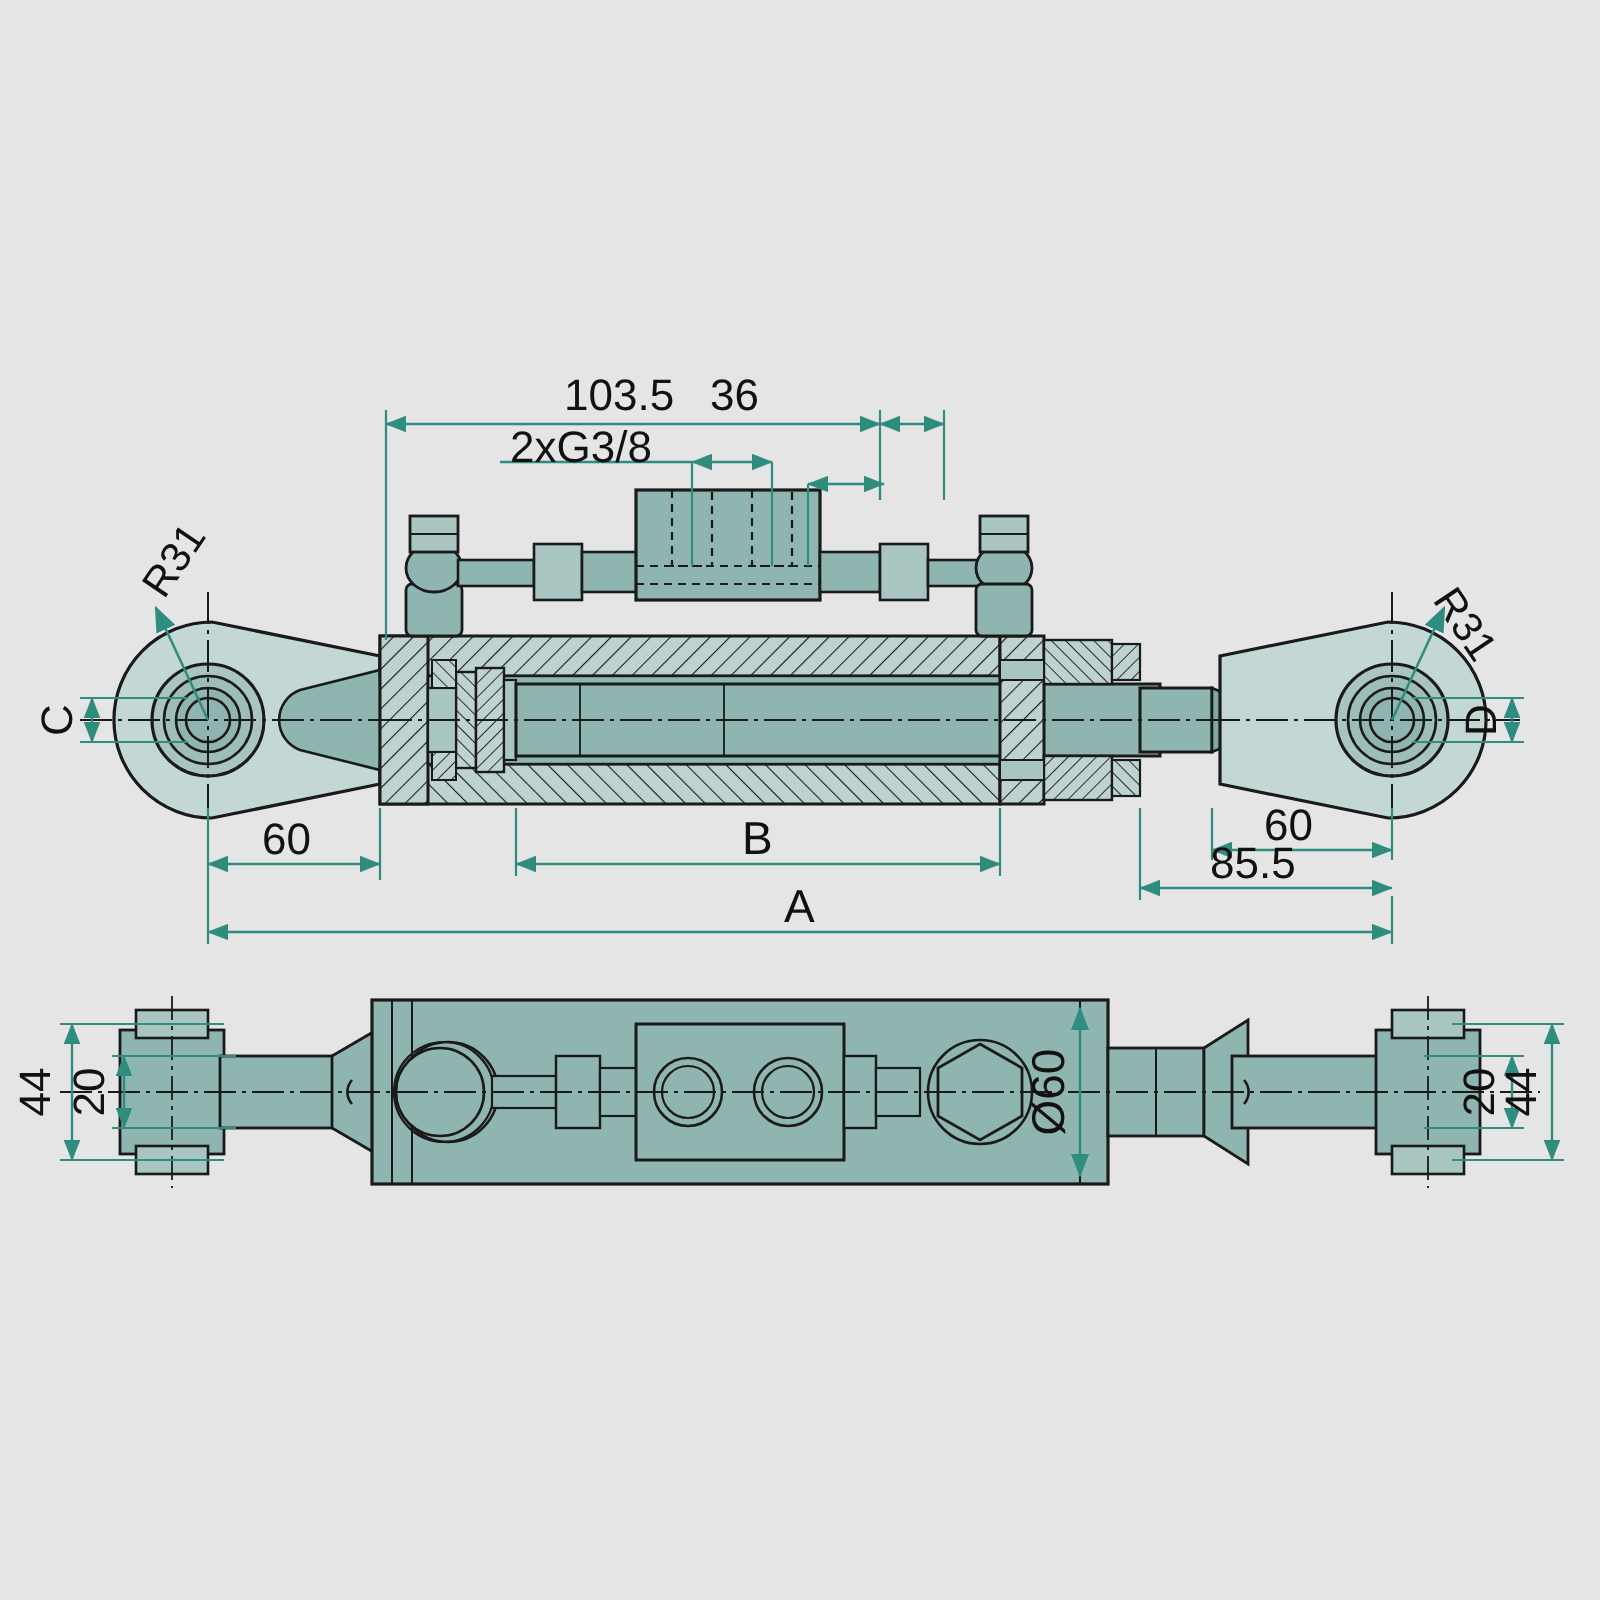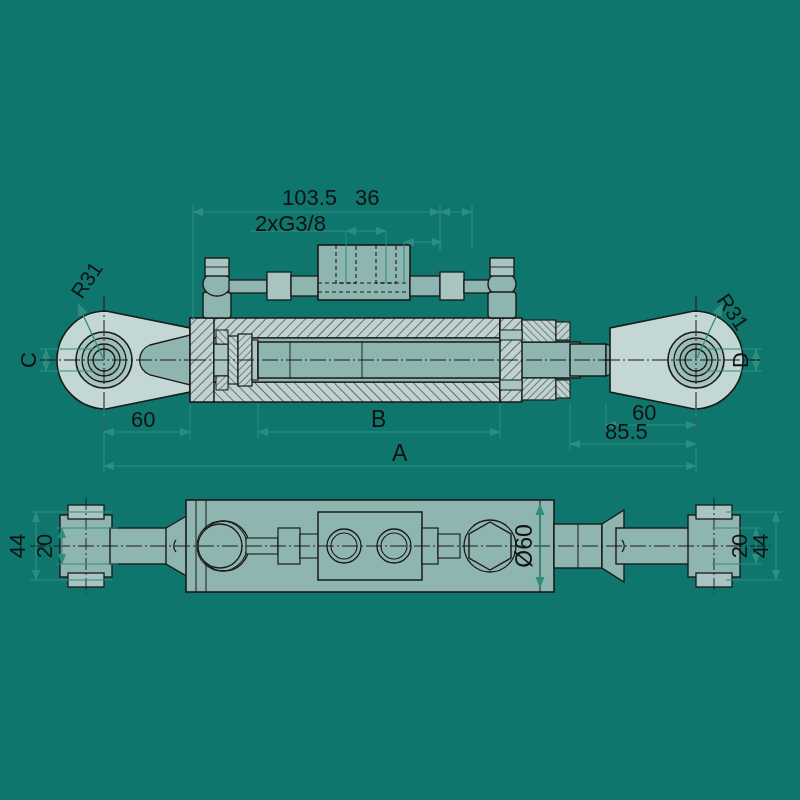--- a/index.html
+++ b/index.html
@@ -4,7 +4,7 @@
 <style>
   html,body{margin:0;padding:0;background:#ffffff;}
   body{width:800px;height:800px;overflow:hidden;font-family:"Liberation Sans",sans-serif;}
-  #stage{position:relative;width:800px;height:800px;background:#0f766e;}
+  #stage{position:relative;width:800px;height:800px;background:#e5e5e5;}
   svg{display:block;}
   text{font-family:"Liberation Sans",sans-serif;fill:#111111;}
 </style>

